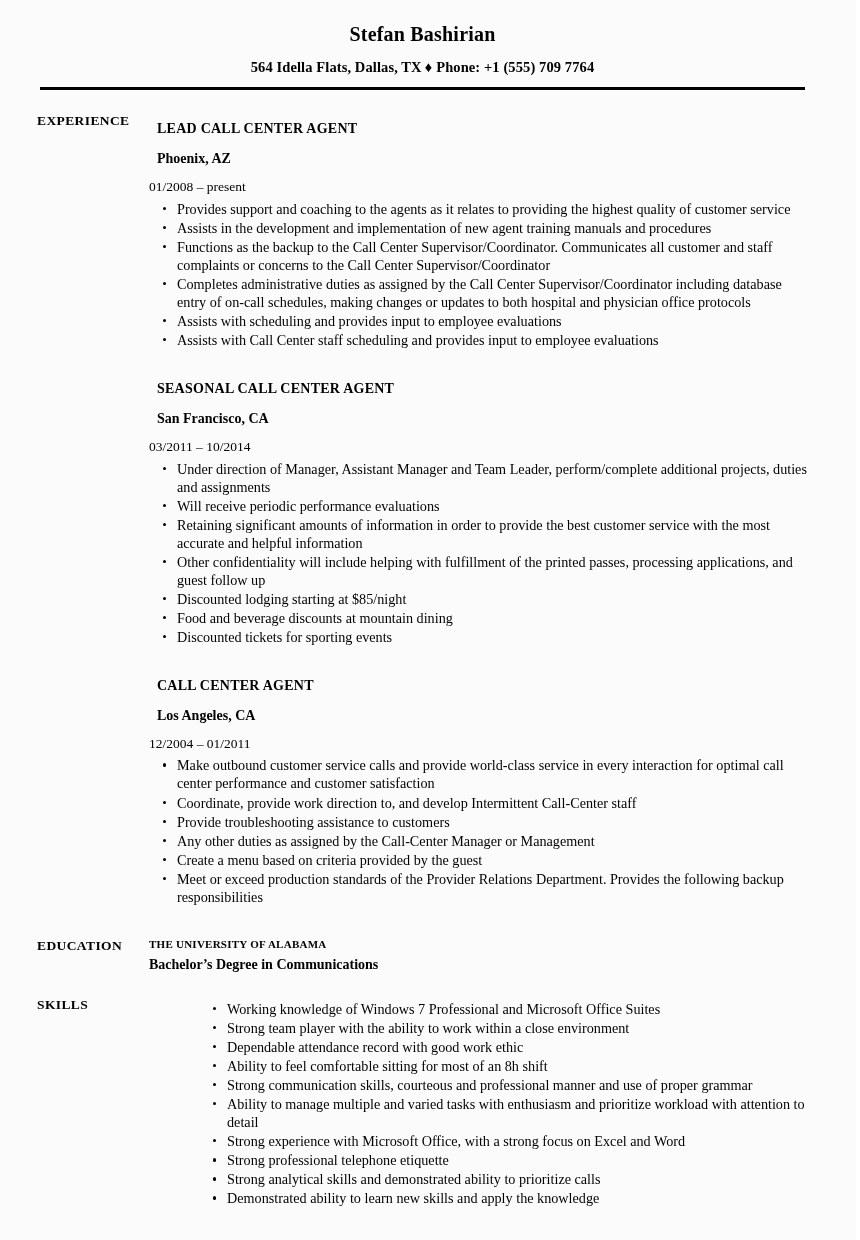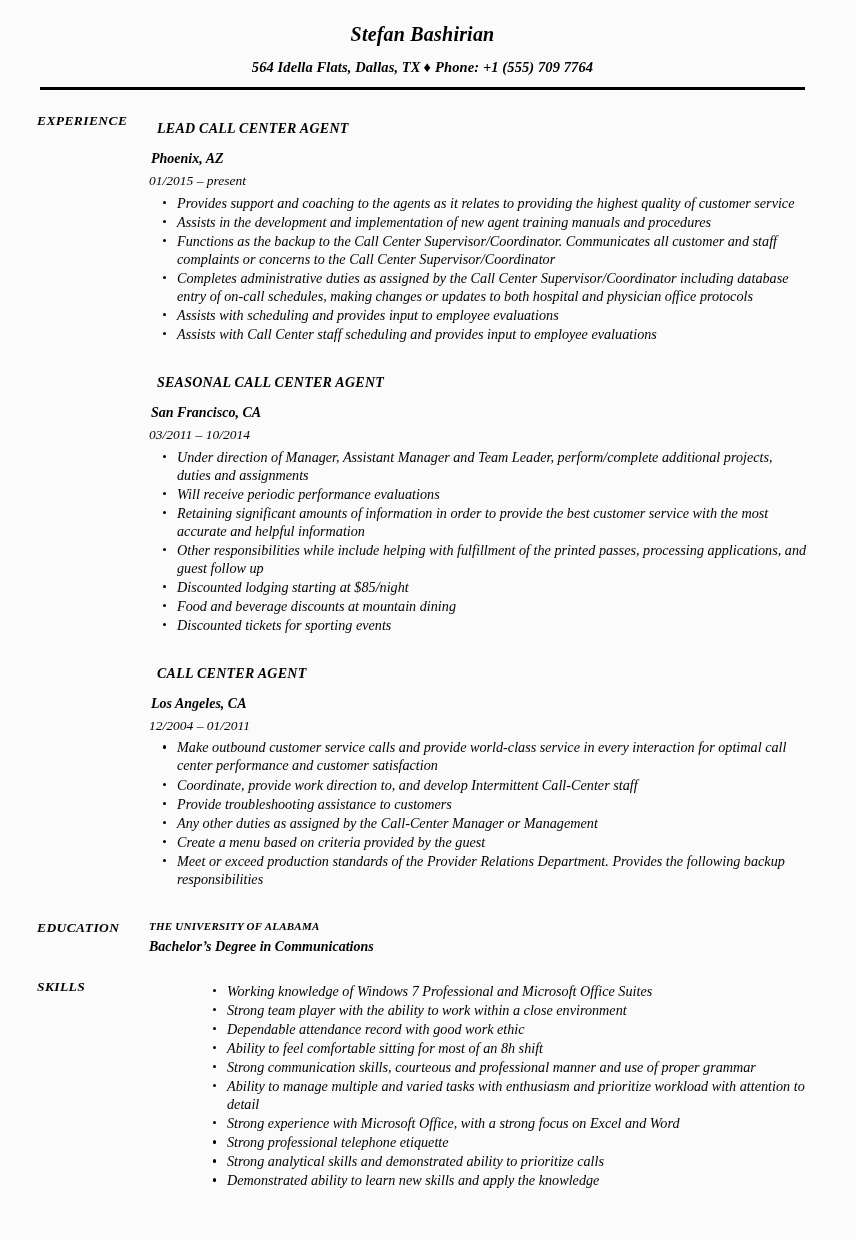--- a/index.html
+++ b/index.html
@@ -19,7 +19,6 @@
     background: #fbfbfb;
     box-sizing: border-box;
     overflow: hidden;
-    font-style: italic;
   }
   .page-inner {
     position: absolute;

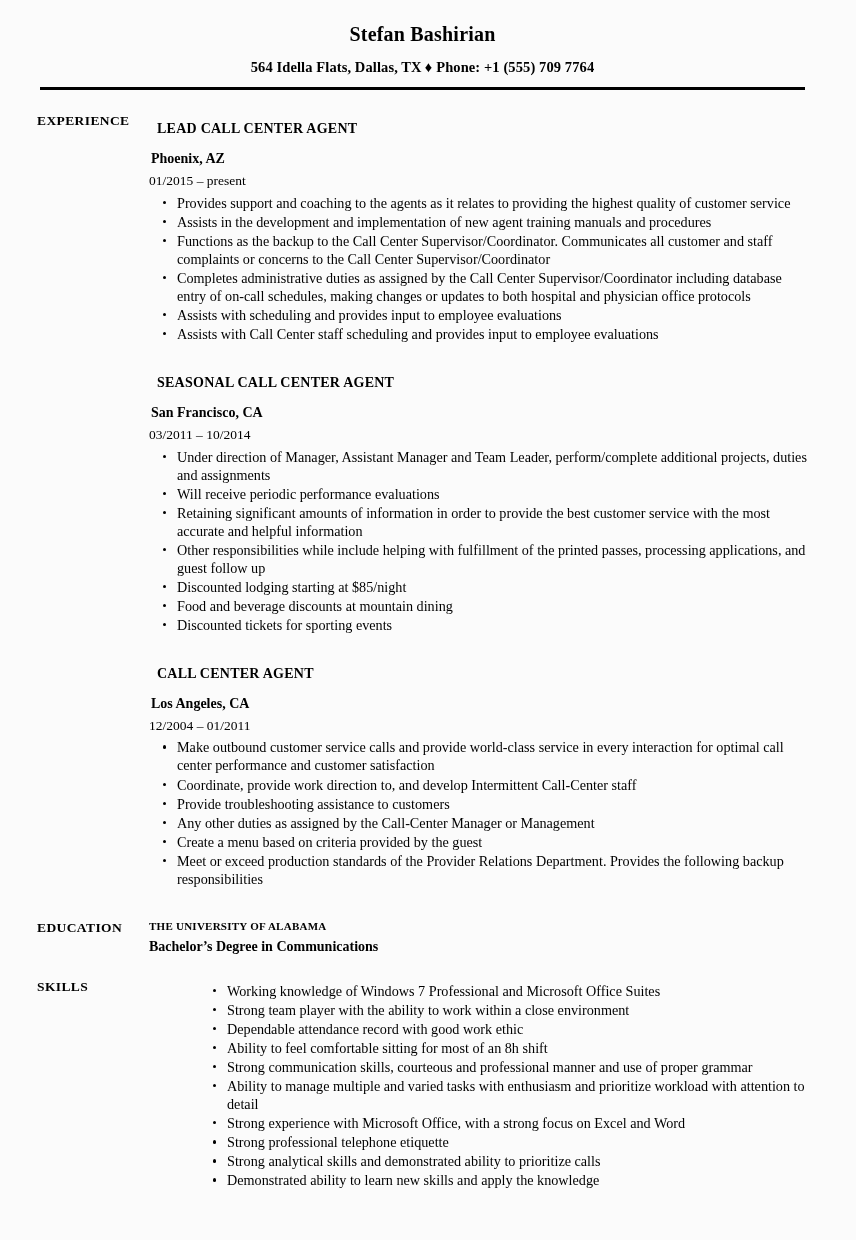--- a/index.html
+++ b/index.html
@@ -97,7 +97,7 @@
     font-size: 14px;
     font-weight: bold;
     line-height: 1.35;
-    margin: 2px;
+    margin: 8px;
     padding-top: 4px;
   }
   .job-dates {

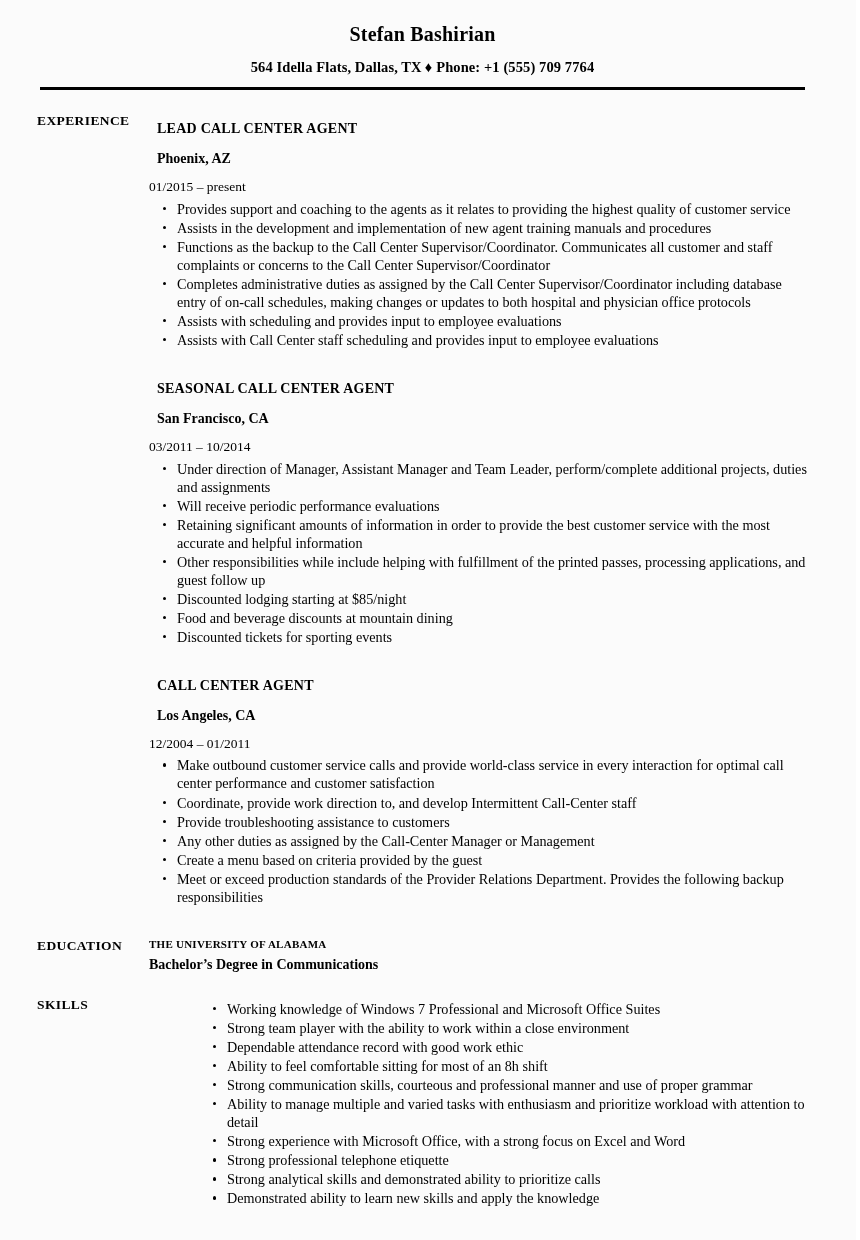--- a/index.html
+++ b/index.html
@@ -176,7 +176,7 @@
         <div class="job">
           <div class="job-title">LEAD CALL CENTER AGENT</div>
           <div class="job-location">Phoenix, AZ</div>
-          <div class="job-dates">01/2015 – present</div>
+          <div class="job-dates">01/2008 – present</div>
           <ul class="bullets">
             <li>Provides support and coaching to the agents as it relates to providing the highest quality of customer service</li>
             <li>Assists in the development and implementation of new agent training manuals and procedures</li>

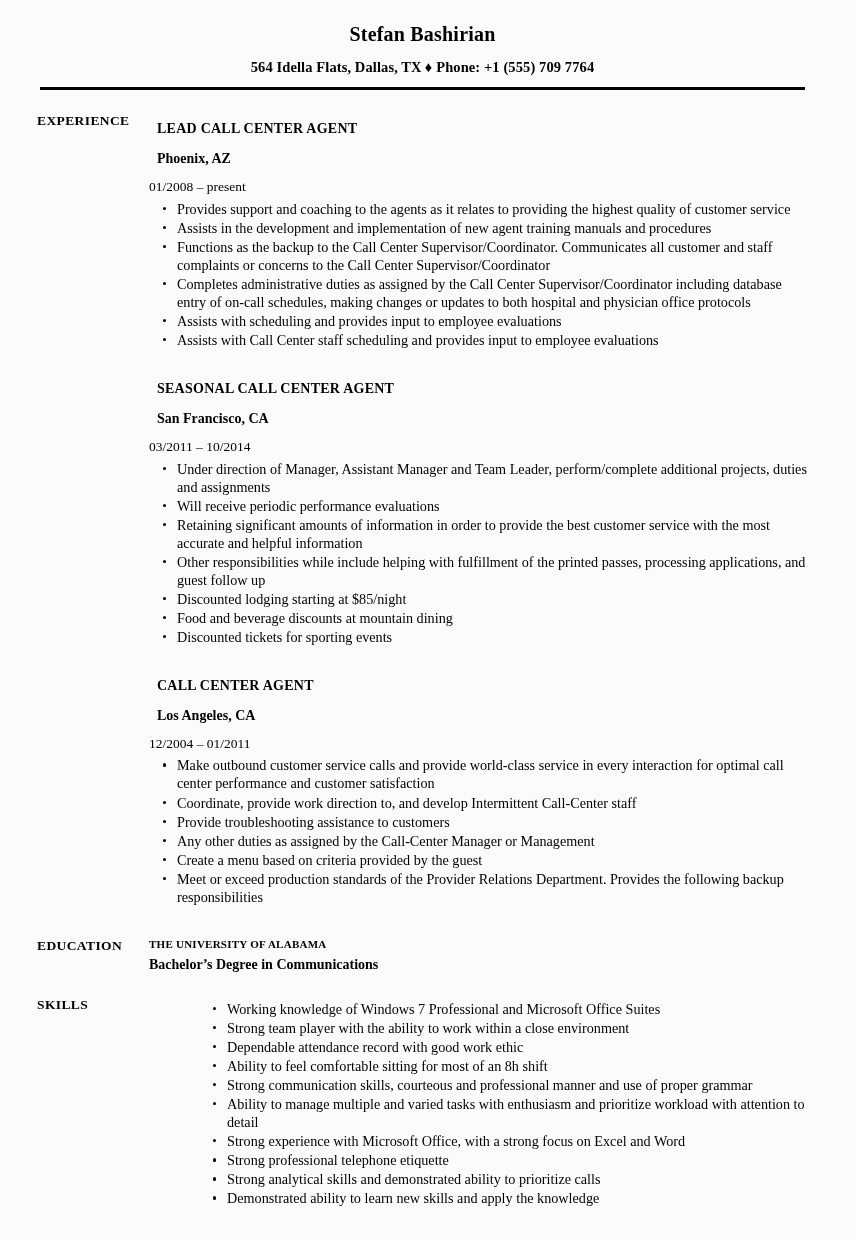--- a/index.html
+++ b/index.html
@@ -195,7 +195,7 @@
             <li>Under direction of Manager, Assistant Manager and Team Leader, perform/complete additional projects, duties and assignments</li>
             <li>Will receive periodic performance evaluations</li>
             <li>Retaining significant amounts of information in order to provide the best customer service with the most accurate and helpful information</li>
-            <li>Other responsibilities while include helping with fulfillment of the printed passes, processing applications, and guest follow up</li>
+            <li>Other confidentiality will include helping with fulfillment of the printed passes, processing applications, and guest follow up</li>
             <li>Discounted lodging starting at $85/night</li>
             <li>Food and beverage discounts at mountain dining</li>
             <li>Discounted tickets for sporting events</li>

